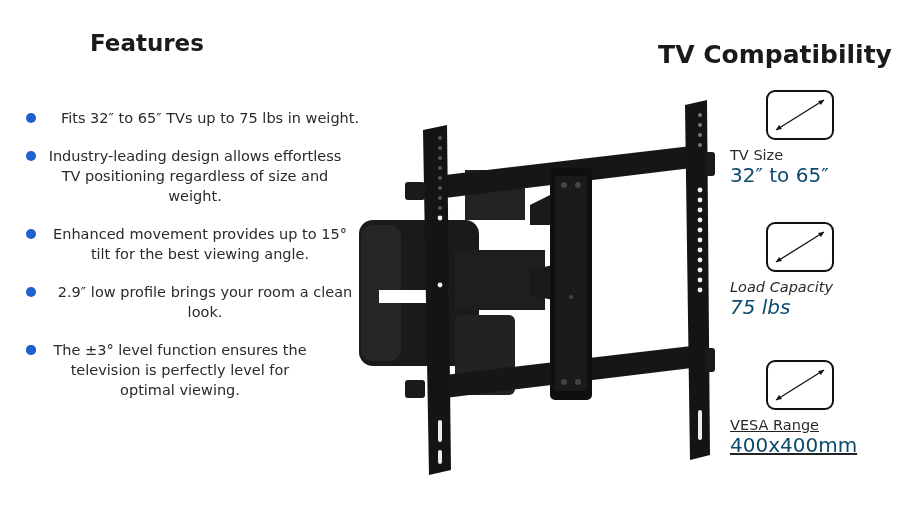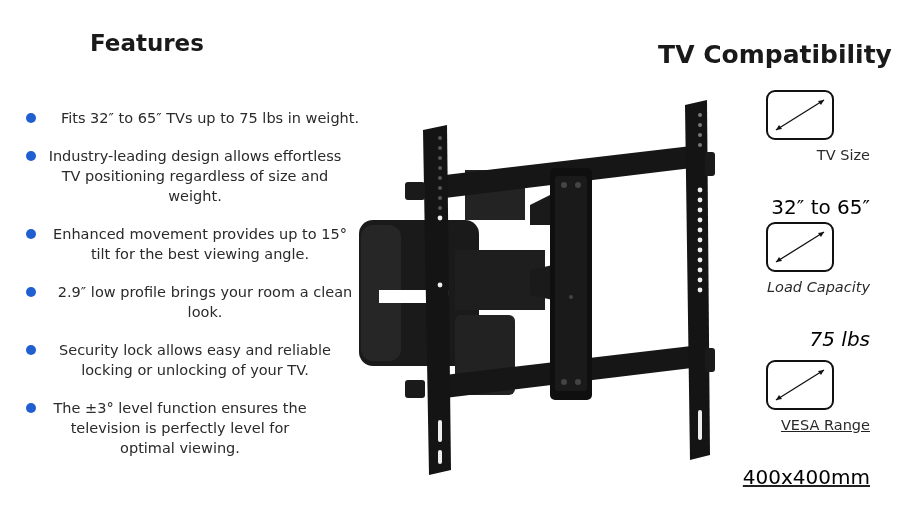--- a/index.html
+++ b/index.html
@@ -9,7 +9,7 @@
   .feature { position: relative; padding-left: 19px; font-size: 14.5px; line-height: 20px; color: #2a2a2a; margin-bottom: 18px; }
   .feature .dot { position: absolute; left: 0; top: 5px; width: 10px; height: 10px; border-radius: 50%; background: #1f5fd0; }
   .compat-title { position: absolute; left: 655px; top: 40px; width: 240px; text-align: center; font-size: 25px; font-weight: bold; color: #1a1a1a; }
-  .spec { position: absolute; left: 730px; width: 140px; text-align: right; }
+  .spec { position: absolute; left: 730px; width: 140px; text-align: left; }
   .spec .icon { width: 64px; height: 46px; border: 2px solid #111; border-radius: 9px; margin: 0 auto 6px auto; position: relative; }
   .spec .icon svg { position: absolute; left: 0; top: 0; width: 64px; height: 46px; }
   .spec .label { font-size: 14.5px; color: #2a2a2a; line-height: 18px; }

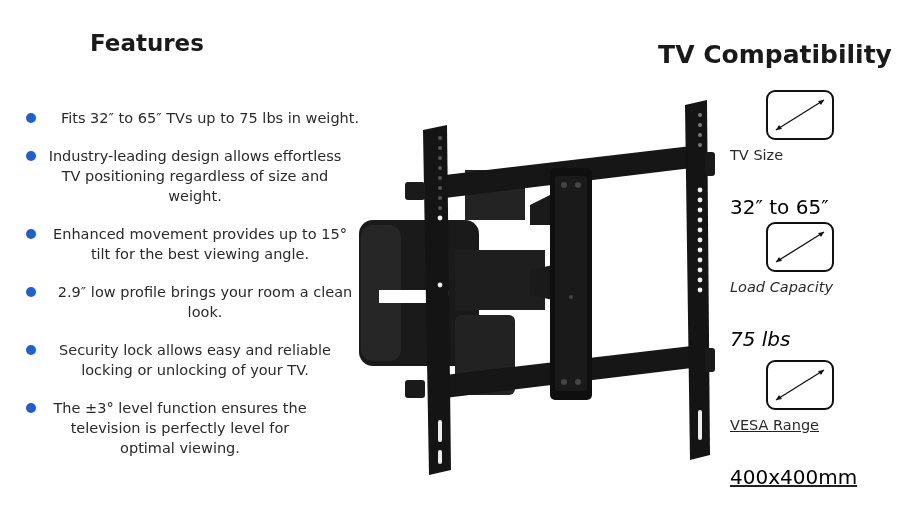--- a/index.html
+++ b/index.html
@@ -13,7 +13,7 @@
   .spec .icon { width: 64px; height: 46px; border: 2px solid #111; border-radius: 9px; margin: 0 auto 6px auto; position: relative; }
   .spec .icon svg { position: absolute; left: 0; top: 0; width: 64px; height: 46px; }
   .spec .label { font-size: 14.5px; color: #2a2a2a; line-height: 18px; }
-  .spec .value { font-size: 20px; color: #000000; line-height: 22px; margin-top: 32px; }
+  .spec .value { font-size: 20px; color: #0c4a6e; line-height: 22px; }
   .mount { position: absolute; left: 355px; top: 90px; width: 375px; height: 400px; }
 </style>
 </head>

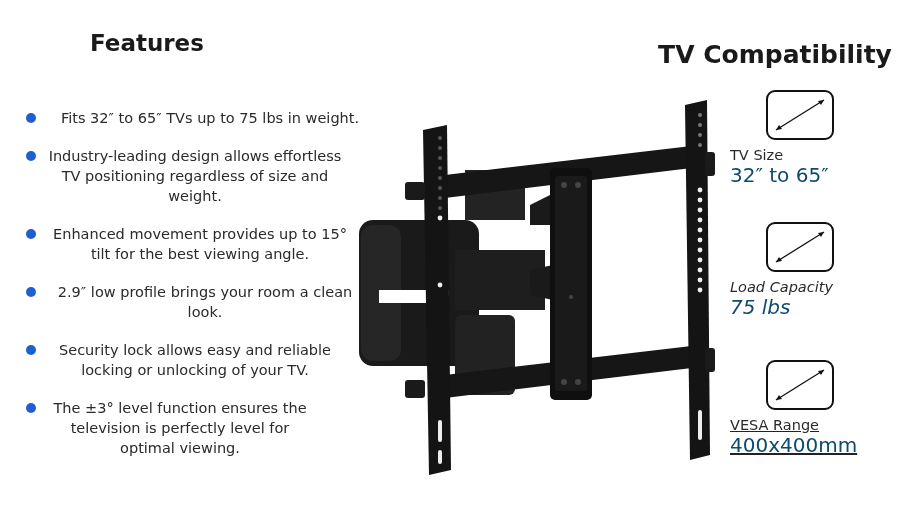--- a/index.html
+++ b/index.html
@@ -40,7 +40,6 @@
   </li>
   <li class="feature" style="width:300px">
     <span class="dot"></span>
-    <span>Security lock allows easy and reliable locking or unlocking of your TV.</span>
   </li>
   <li class="feature" style="width:270px">
     <span class="dot"></span>

